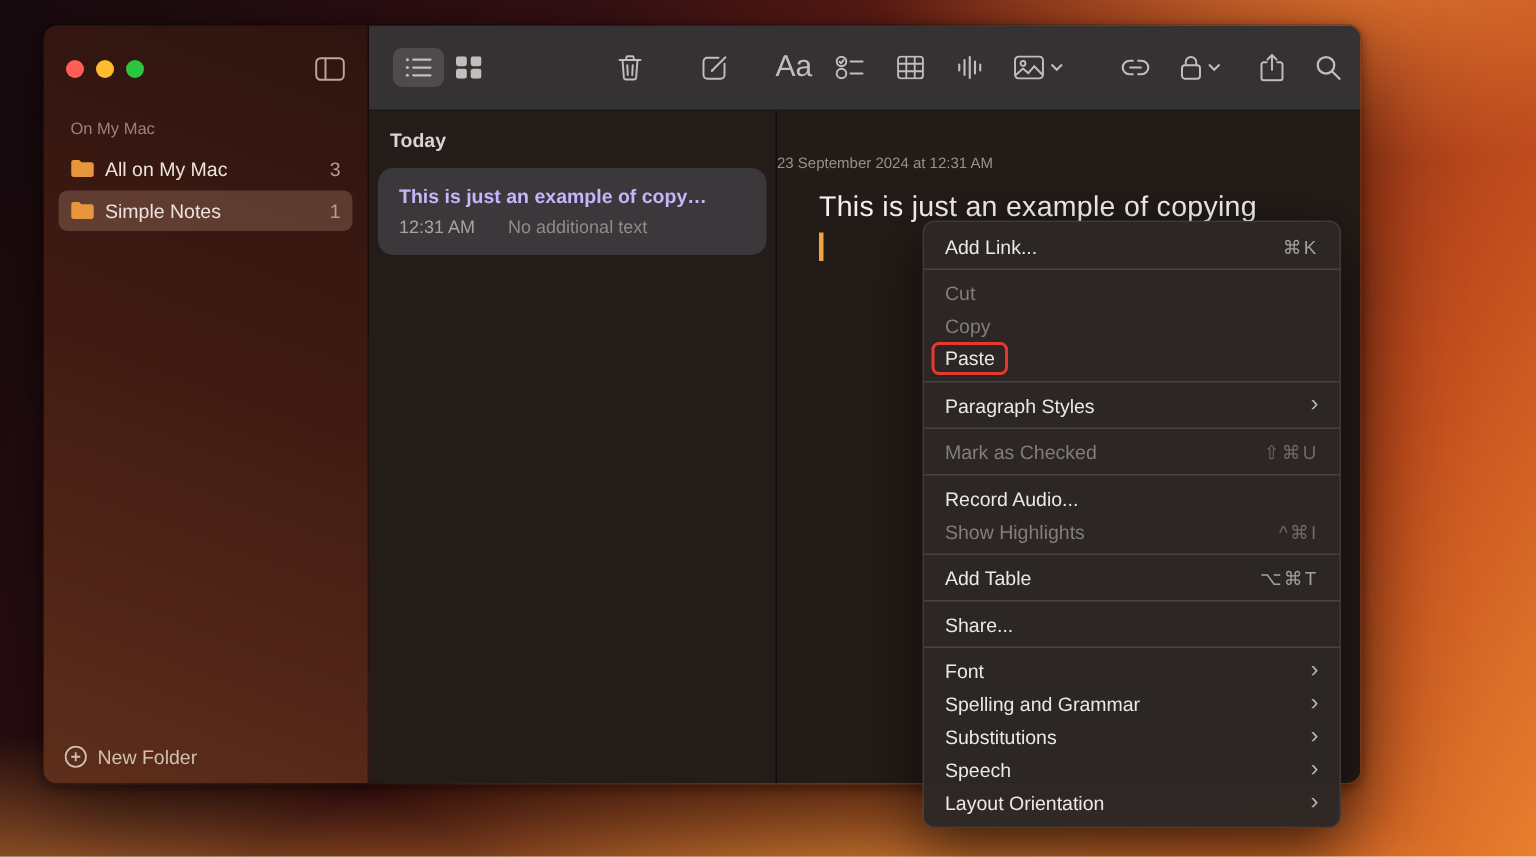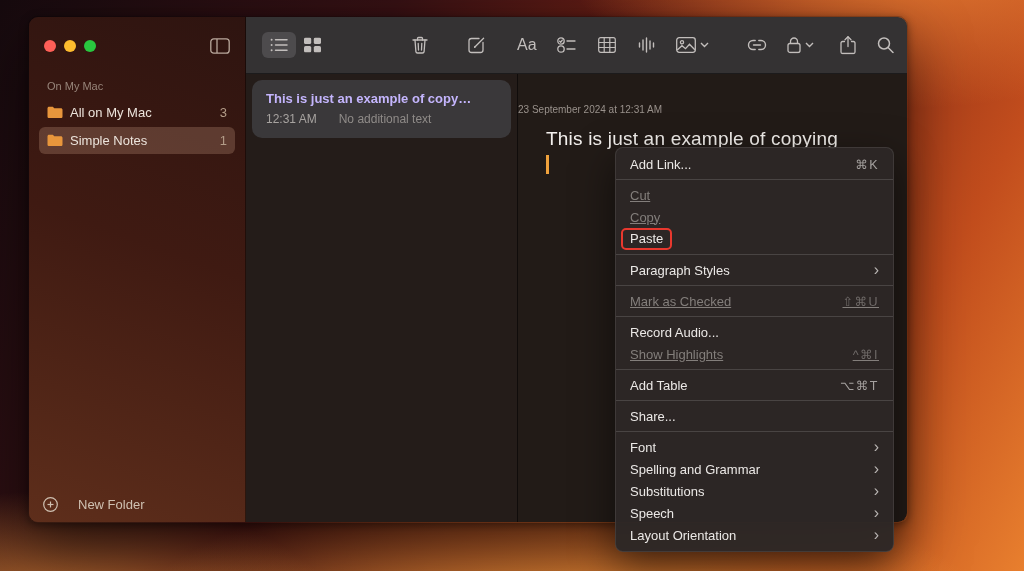--- a/index.html
+++ b/index.html
@@ -54,7 +54,7 @@
   .toolbar { height:57px; flex:none; position:relative; background:#343233; border-bottom:1px solid rgba(0,0,0,.45); color:#c2bebc; }
   .tbi { position:absolute; top:50%; transform:translateY(-50%); display:flex; align-items:center; justify-content:center; }
   .view-active { left:16px; width:34px; height:26px; background:#4d4b4d; border-radius:6px; }
-  .aa-glyph { font-size:16px; color:#c2bebc; }
+  .aa-glyph { font-size:20px; color:#c2bebc; }
 
   .content { flex:1; min-height:0; display:flex; }
 

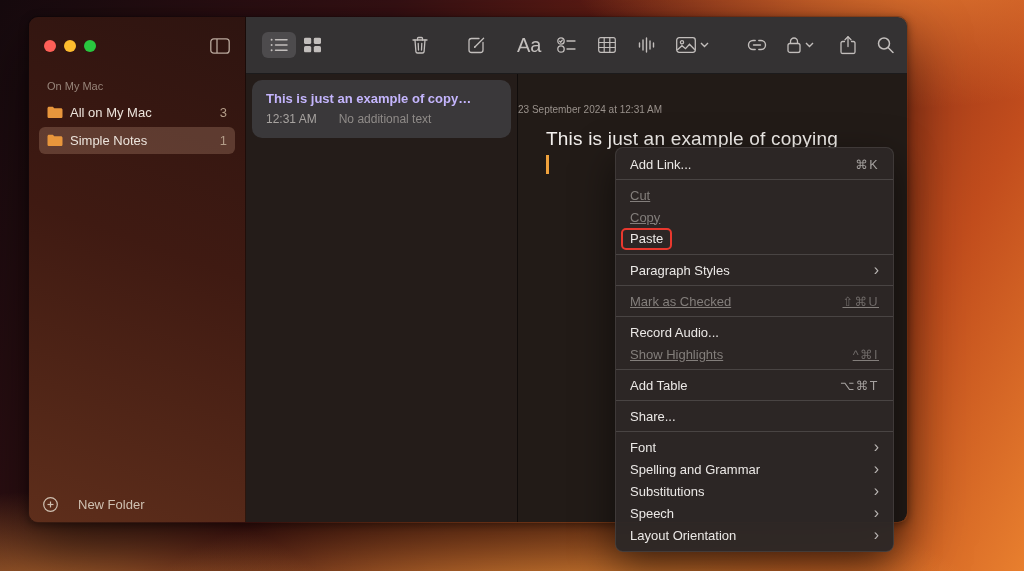--- a/index.html
+++ b/index.html
@@ -256,6 +256,7 @@
     <div class="content">
 
       <section class="notes-col">
+        <div class="list-section-header">Today</div>
         <div class="note-card">
           <div class="note-card-title">This is just an example of copy…</div>
           <div class="note-card-sub">

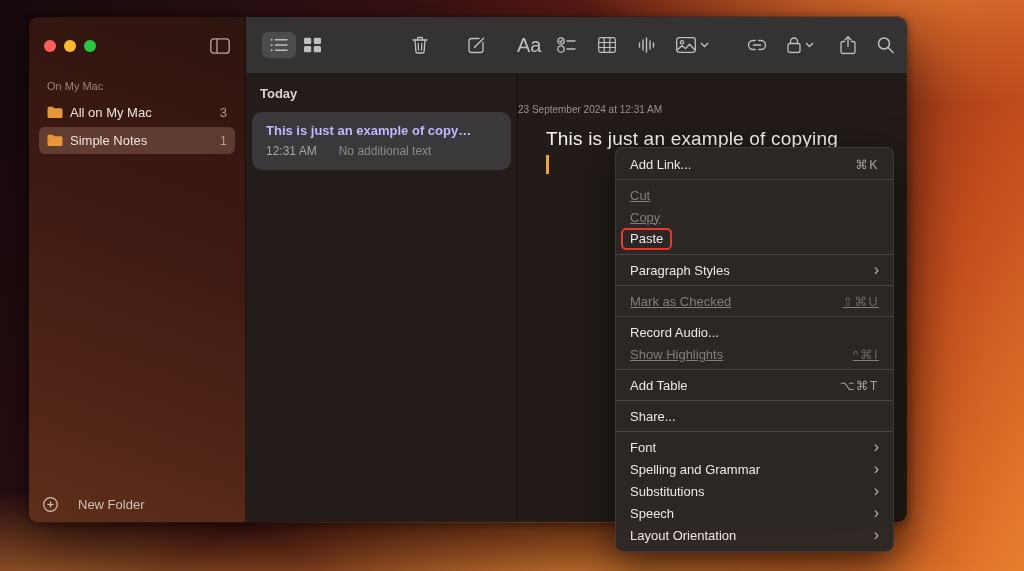--- a/index.html
+++ b/index.html
@@ -81,7 +81,7 @@
     box-shadow:0 14px 40px rgba(0,0,0,.55);
   }
   .menu-item { height:22px; display:flex; align-items:center; justify-content:space-between; padding:0 14px; font-size:13px; color:#ebe8e6; }
-  .menu-item.disabled { color:#837e7b;text-decoration:underline; }
+  .menu-item.disabled { color:#837e7b; }
   .mi-right { color:#a5a19f; font-size:12.5px; letter-spacing:1.5px; }
   .menu-item.disabled .mi-right { color:#6f6a68; }
   .mi-right.chev { font-size:16px; letter-spacing:0; color:#b8b4b2; line-height:1; }

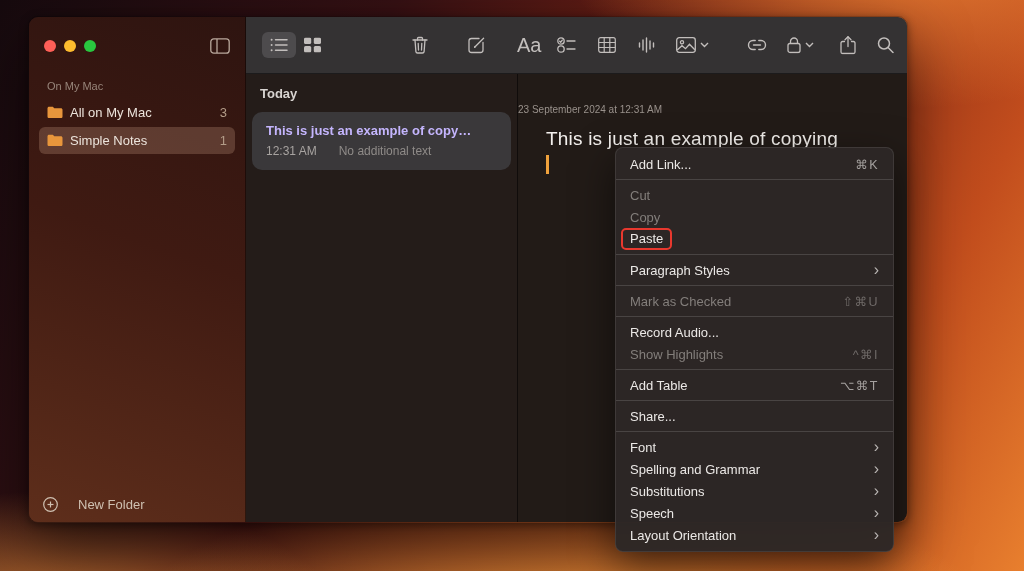--- a/index.html
+++ b/index.html
@@ -45,7 +45,7 @@
   .side-label { flex:1; white-space:nowrap; overflow:hidden; text-overflow:ellipsis; }
   .side-count { color:#b39c88; font-size:13px; }
   .new-folder {
-    position:absolute; left:14px; bottom:10px; display:flex; align-items:center; gap:20px;
+    position:absolute; left:14px; bottom:10px; display:flex; align-items:center; gap:7px;
     color:#cfc0b1; font-size:13px;
   }
 

